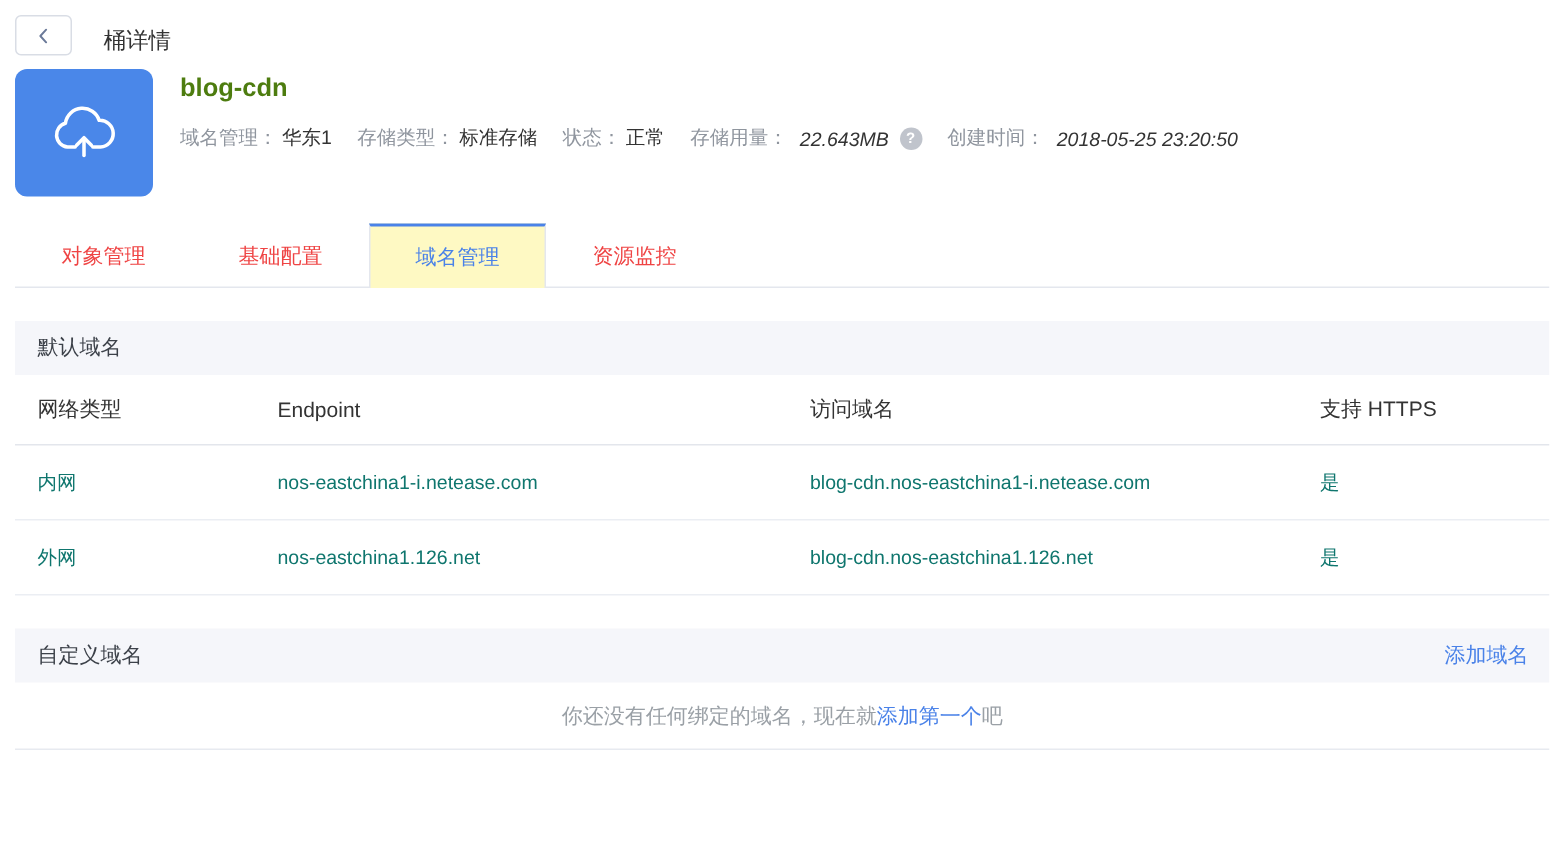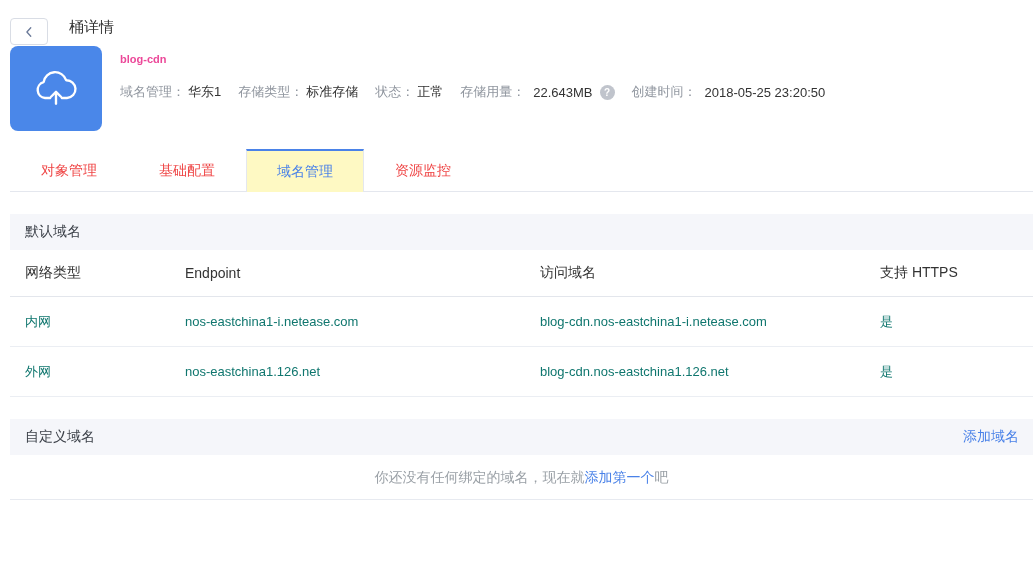--- a/index.html
+++ b/index.html
@@ -9,7 +9,7 @@
   .page { margin-left:10px; width:1023px; }
 
   
-  .topbar { display:flex; align-items:flex-start; padding-top:18px; height:37px; }
+  .topbar { display:flex; align-items:flex-end; padding-top:7px; height:37px; }
   .back-btn { width:38px; height:27px; background:#fff; border:1px solid #d9dde5;
     border-radius:4px; display:flex; align-items:center; justify-content:center; cursor:pointer; }
   .topbar-title { margin-left:21px; font-size:15px; color:#333; }

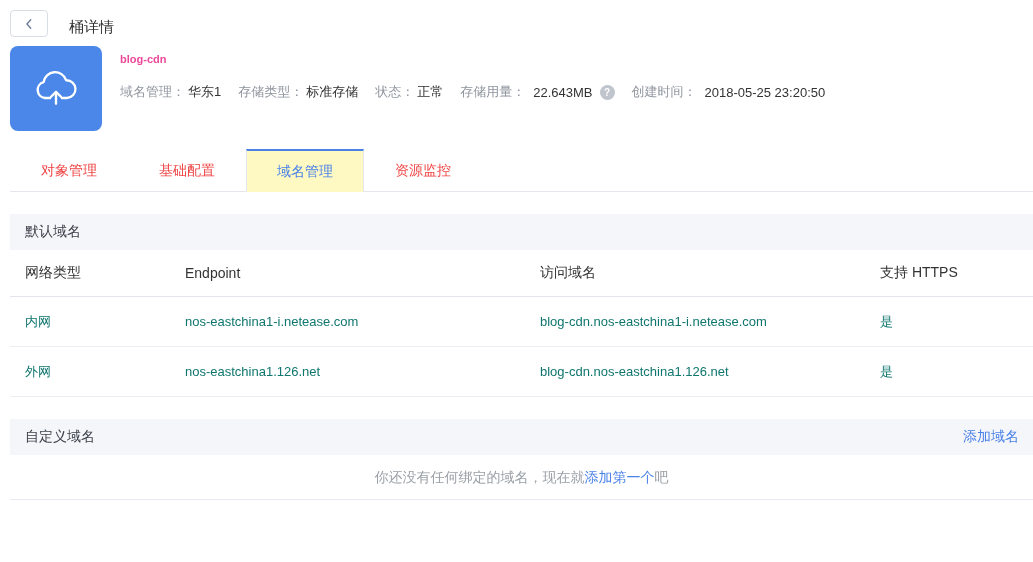--- a/index.html
+++ b/index.html
@@ -19,7 +19,7 @@
   .bucket-icon { width:92px; height:85px; border-radius:8px; background:var(--icon-bg);
     flex:0 0 auto; display:flex; align-items:center; justify-content:center; }
   .bucket-meta { margin-left:18px; padding-top:1px; }
-  .bucket-name { font-size:11px; font-weight:bold; color:#ec4899; line-height:24px; }
+  .bucket-name { font-size:17px; font-weight:bold; color:#4d7c0f; line-height:24px; }
   .info-line { margin-top:12px; font-size:13px; display:flex; align-items:center; white-space:nowrap; }
   .info-item { margin-right:17px; display:flex; align-items:center; }
   .info-label { color:#8f959e; }

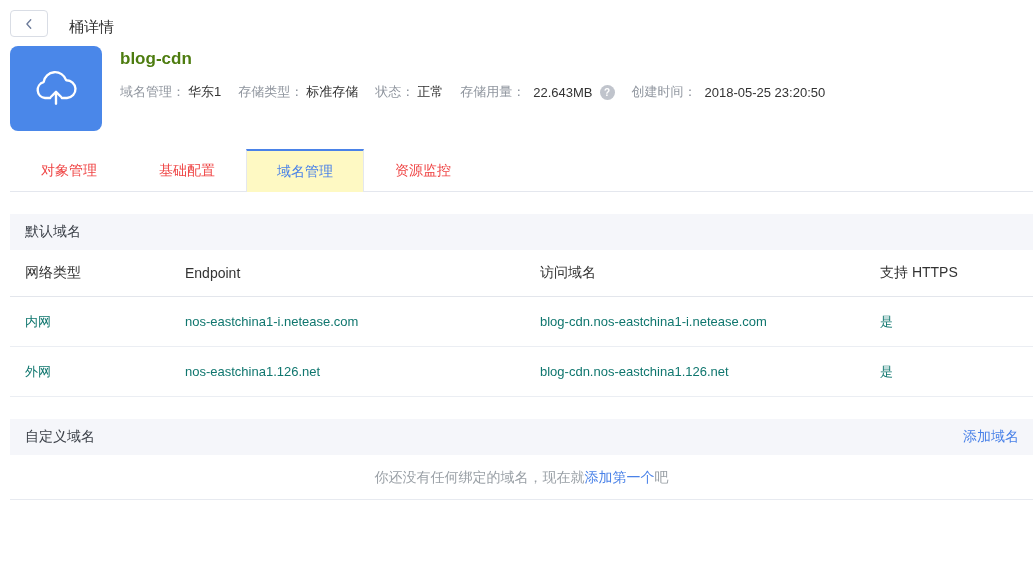--- a/index.html
+++ b/index.html
@@ -24,7 +24,7 @@
   .info-item { margin-right:17px; display:flex; align-items:center; }
   .info-label { color:#8f959e; }
   .info-value { color:#333; margin-left:3px; }
-  .wide-gap .info-value { margin-left:8px; }
+  .wide-gap .info-value { margin-left:8px;font-style:italic; }
   .help-icon { width:15px; height:15px; border-radius:50%; background:#c0c4cc; color:#fff;
     font-size:10px; font-weight:bold; line-height:15px; text-align:center; margin-left:7px; cursor:pointer; }
 

